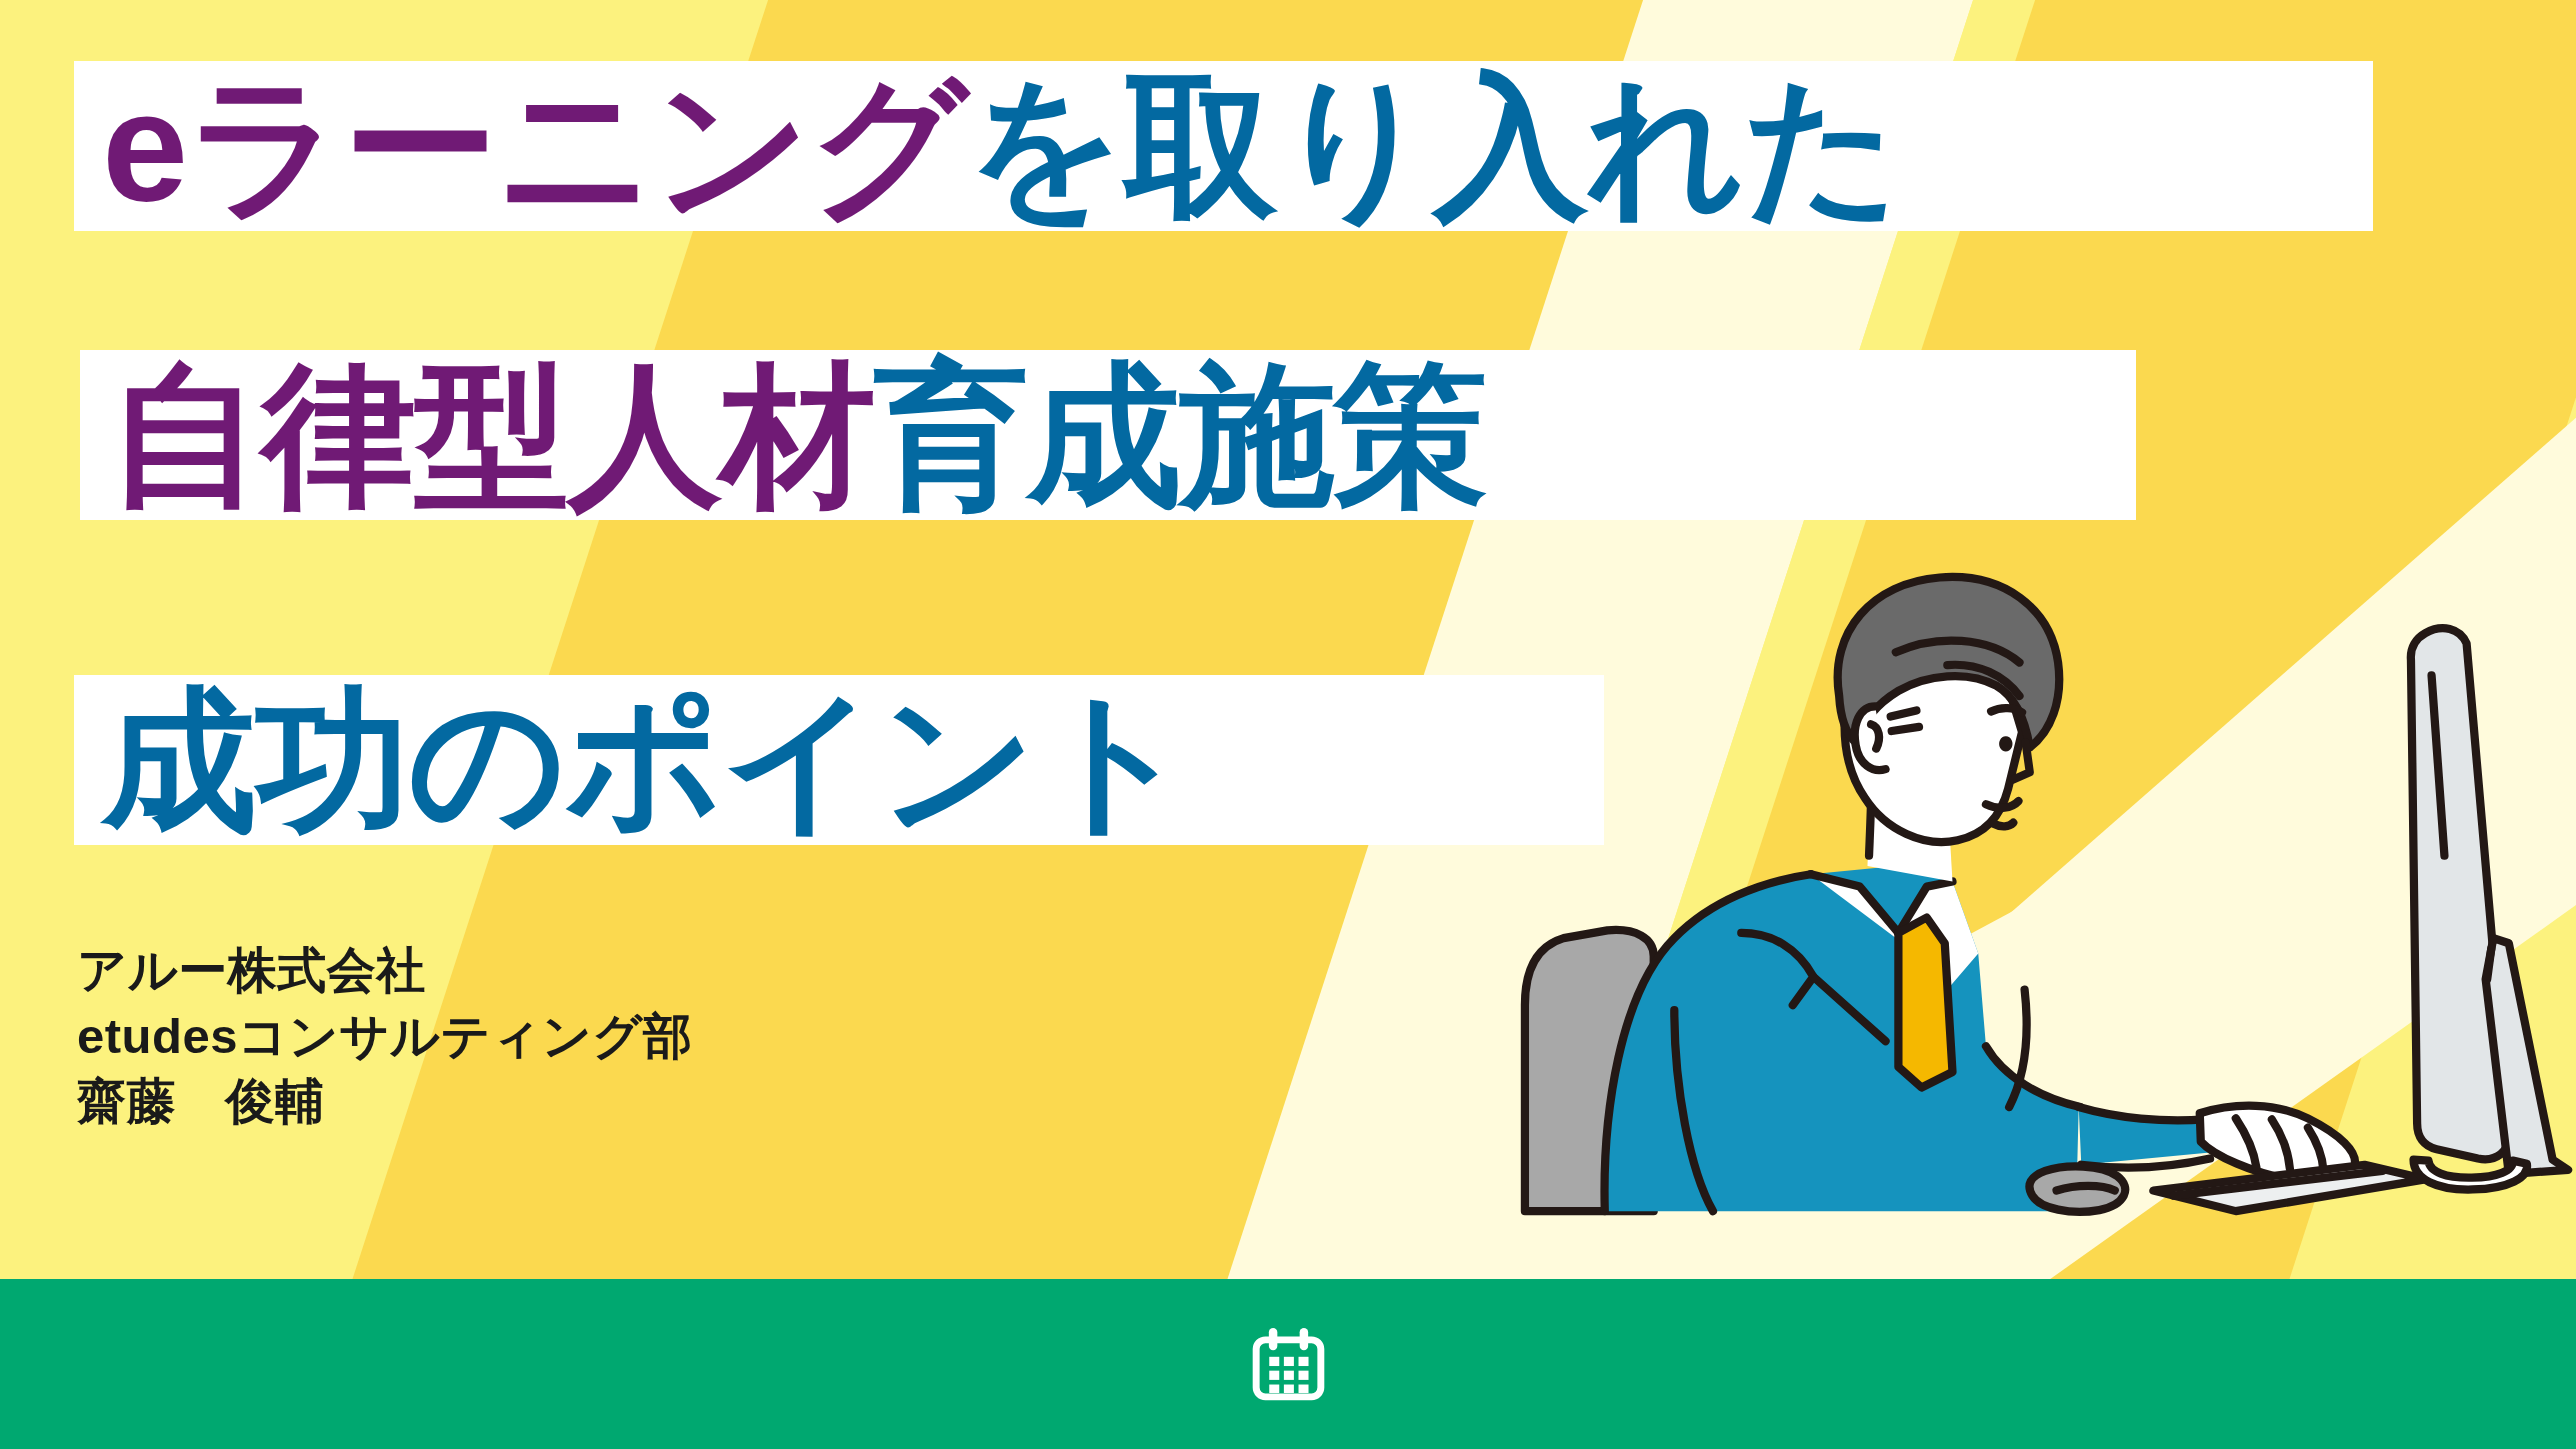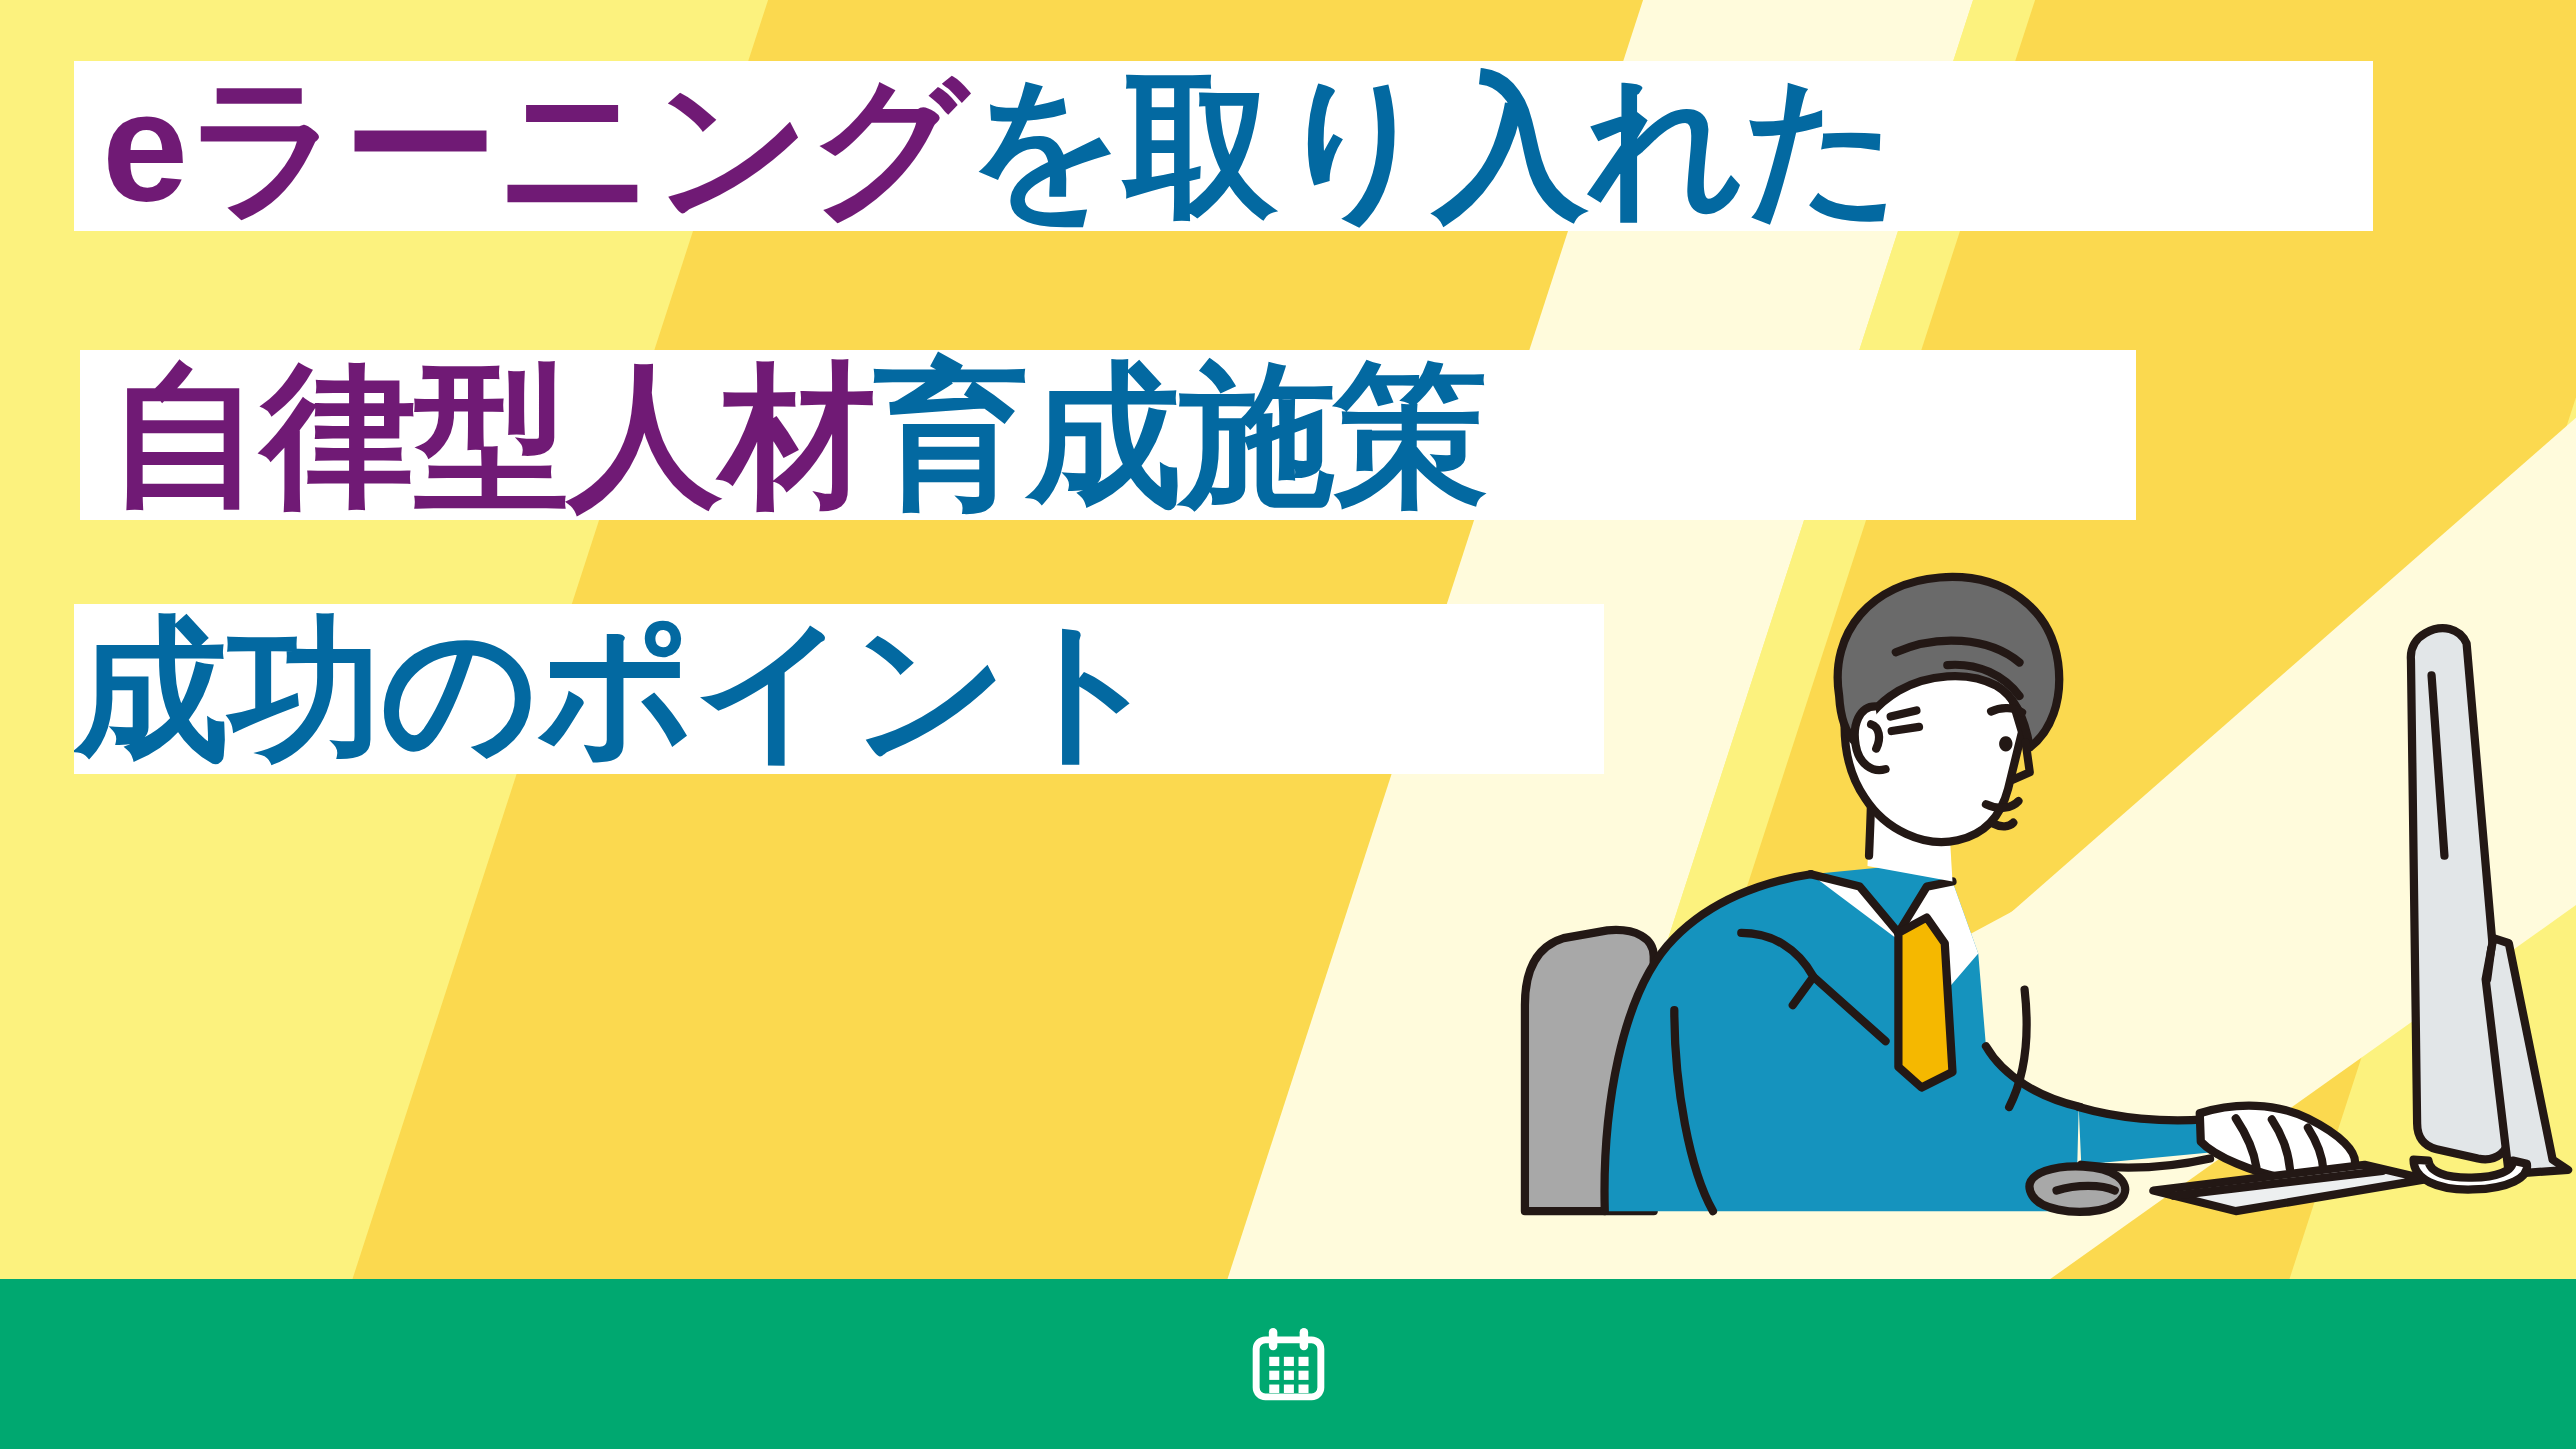--- a/index.html
+++ b/index.html
@@ -55,7 +55,7 @@
 
   #plate1{left:74px;top:61px;width:2299px;height:170px;padding-left:28px;}
   #plate2{left:80px;top:350px;width:2056px;height:170px;padding-left:28px;}
-  #plate3{left:74px;top:604px;width:1530px;height:170px;}
+  #plate3{left:74px;top:675px;width:1530px;height:170px;padding-left:28px;}
 
   
   .speaker{

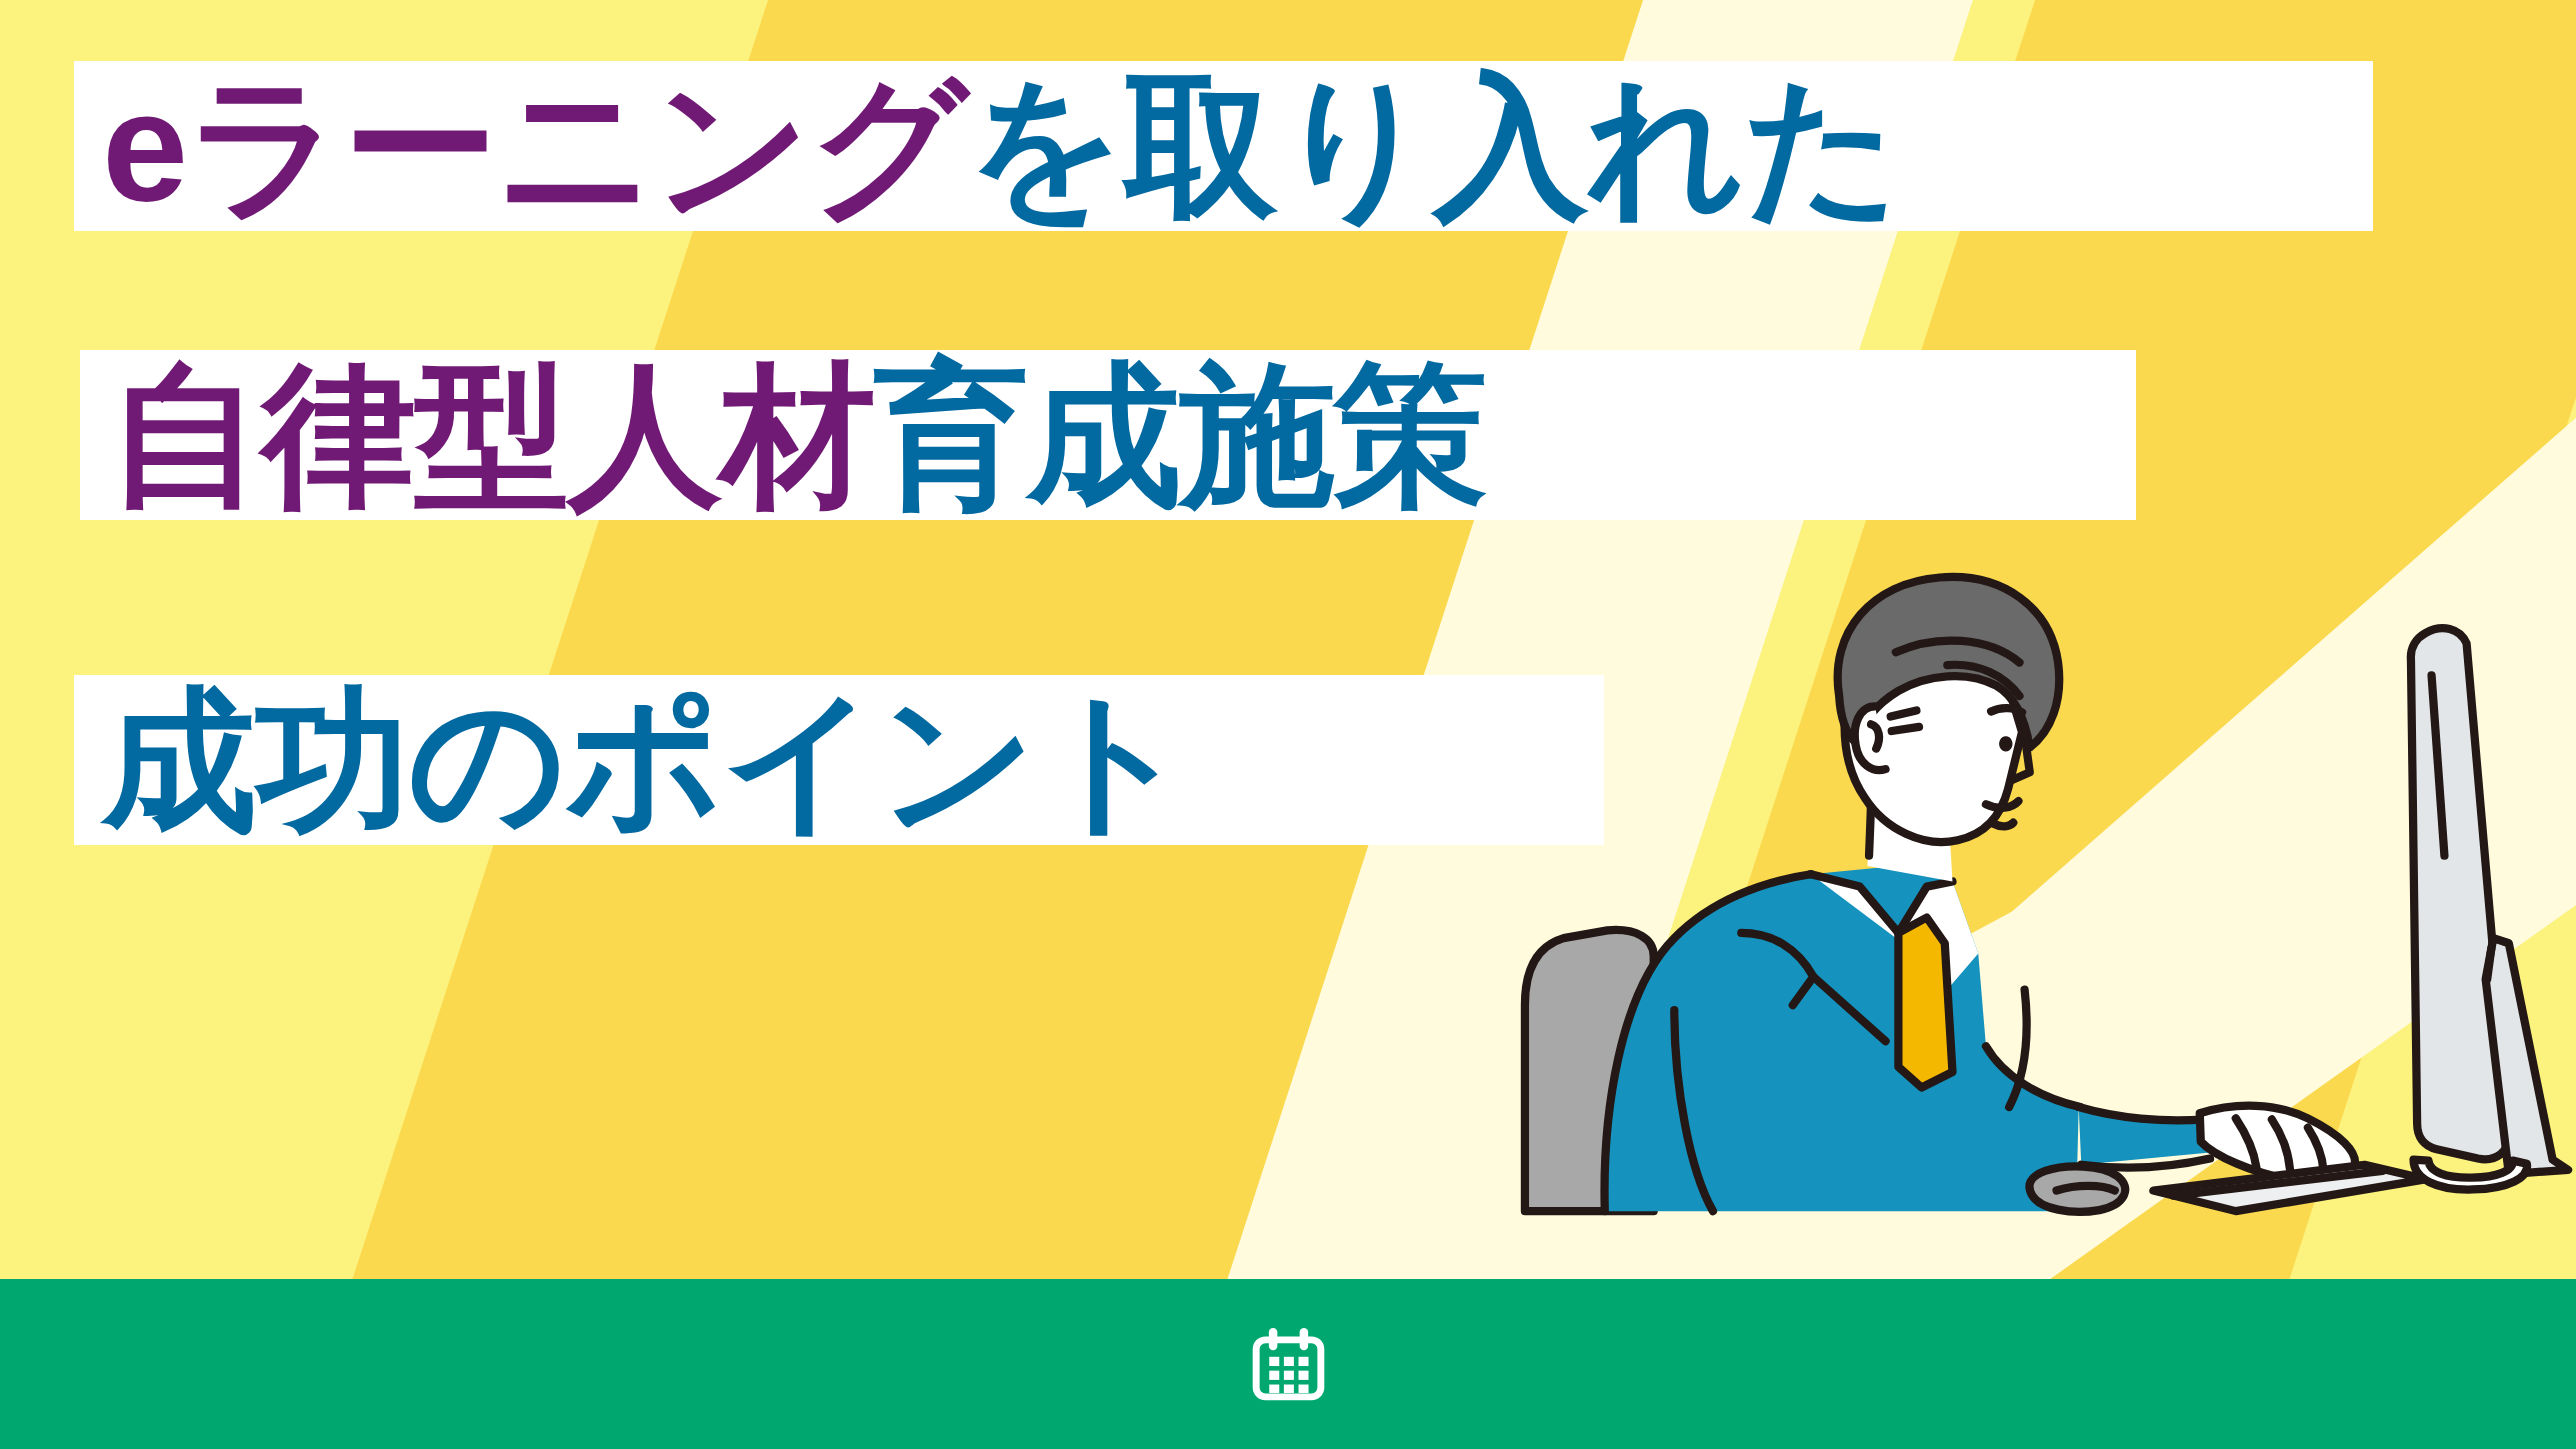--- a/index.html
+++ b/index.html
@@ -219,6 +219,11 @@
     <span class="txt b">成功のポイント</span>
   </div>
 
+  <div class="speaker">
+    <div>アルー株式会社</div>
+    <div>etudesコンサルティング部</div>
+    <div>齋藤　俊輔</div>
+  </div>
 
   <div class="datebar">
     <svg class="cal-icon" viewBox="0 0 100 100" aria-hidden="true">

